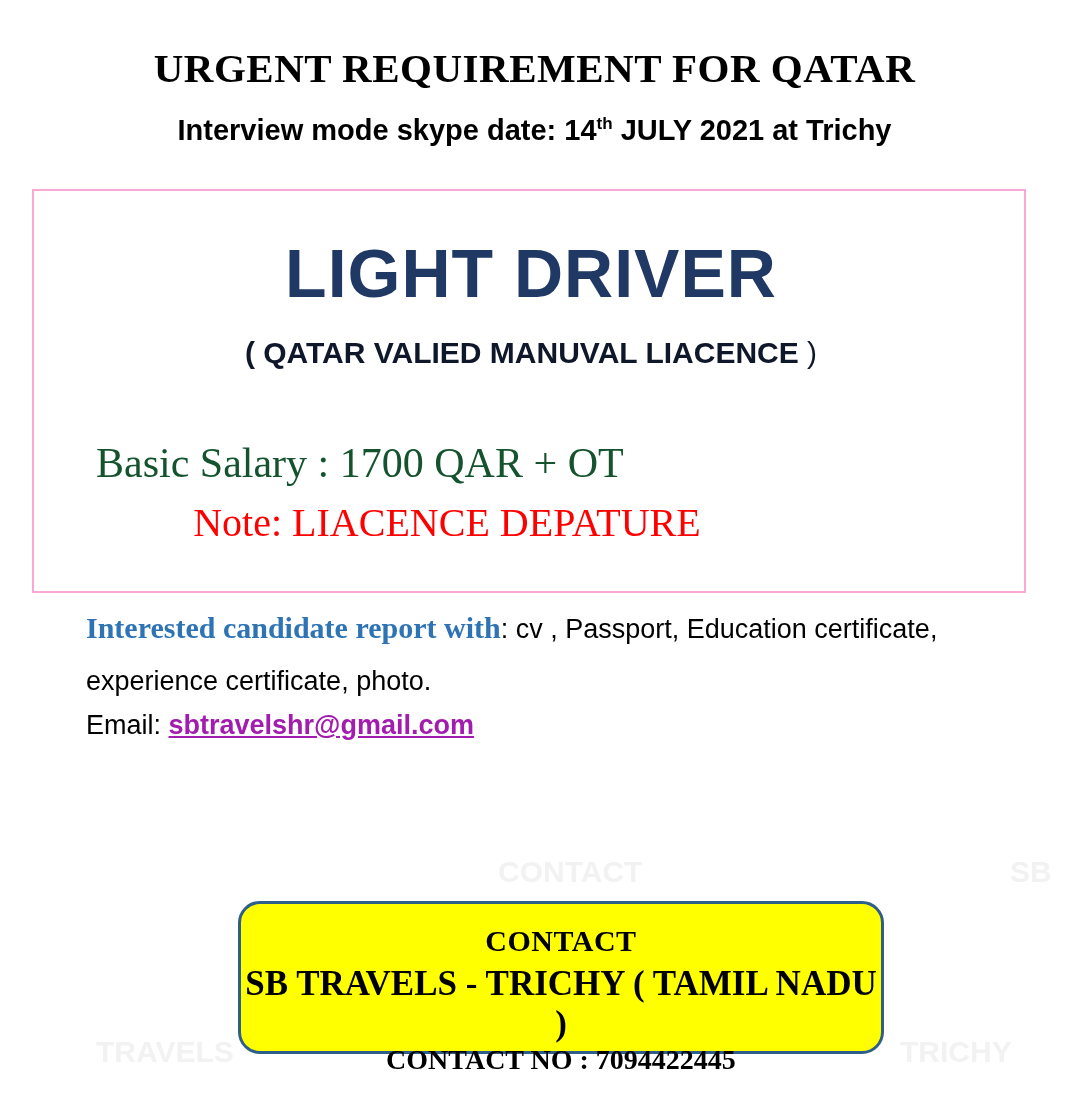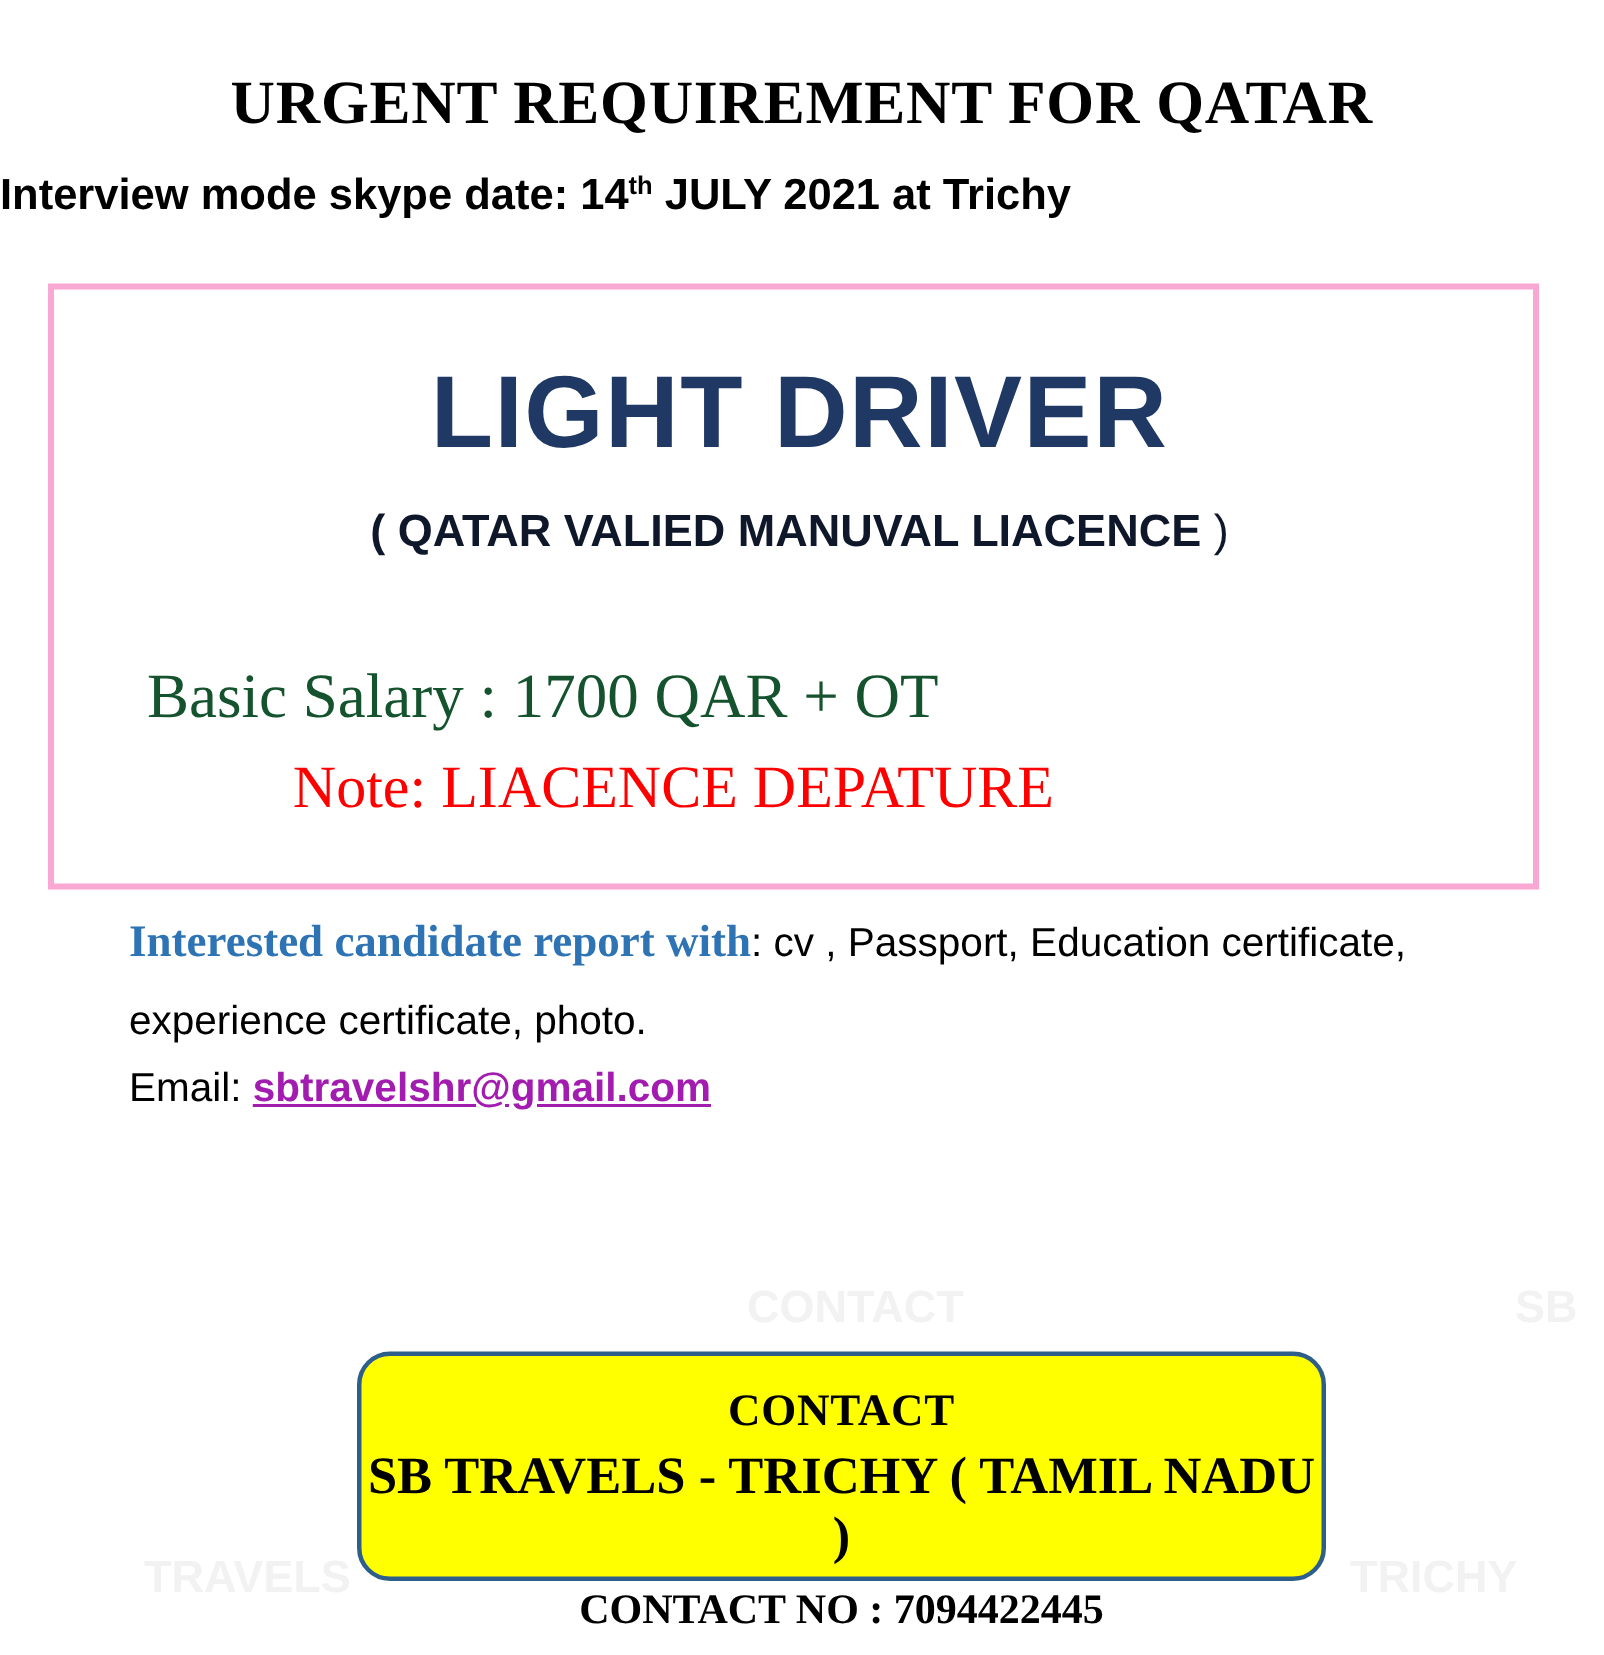--- a/index.html
+++ b/index.html
@@ -43,7 +43,7 @@
     left: 0;
     top: 114px;
     width: 1069px;
-    text-align: left;
+    text-align: center;
     font-family: "Liberation Sans", sans-serif;
     font-weight: bold;
     font-size: 29px;

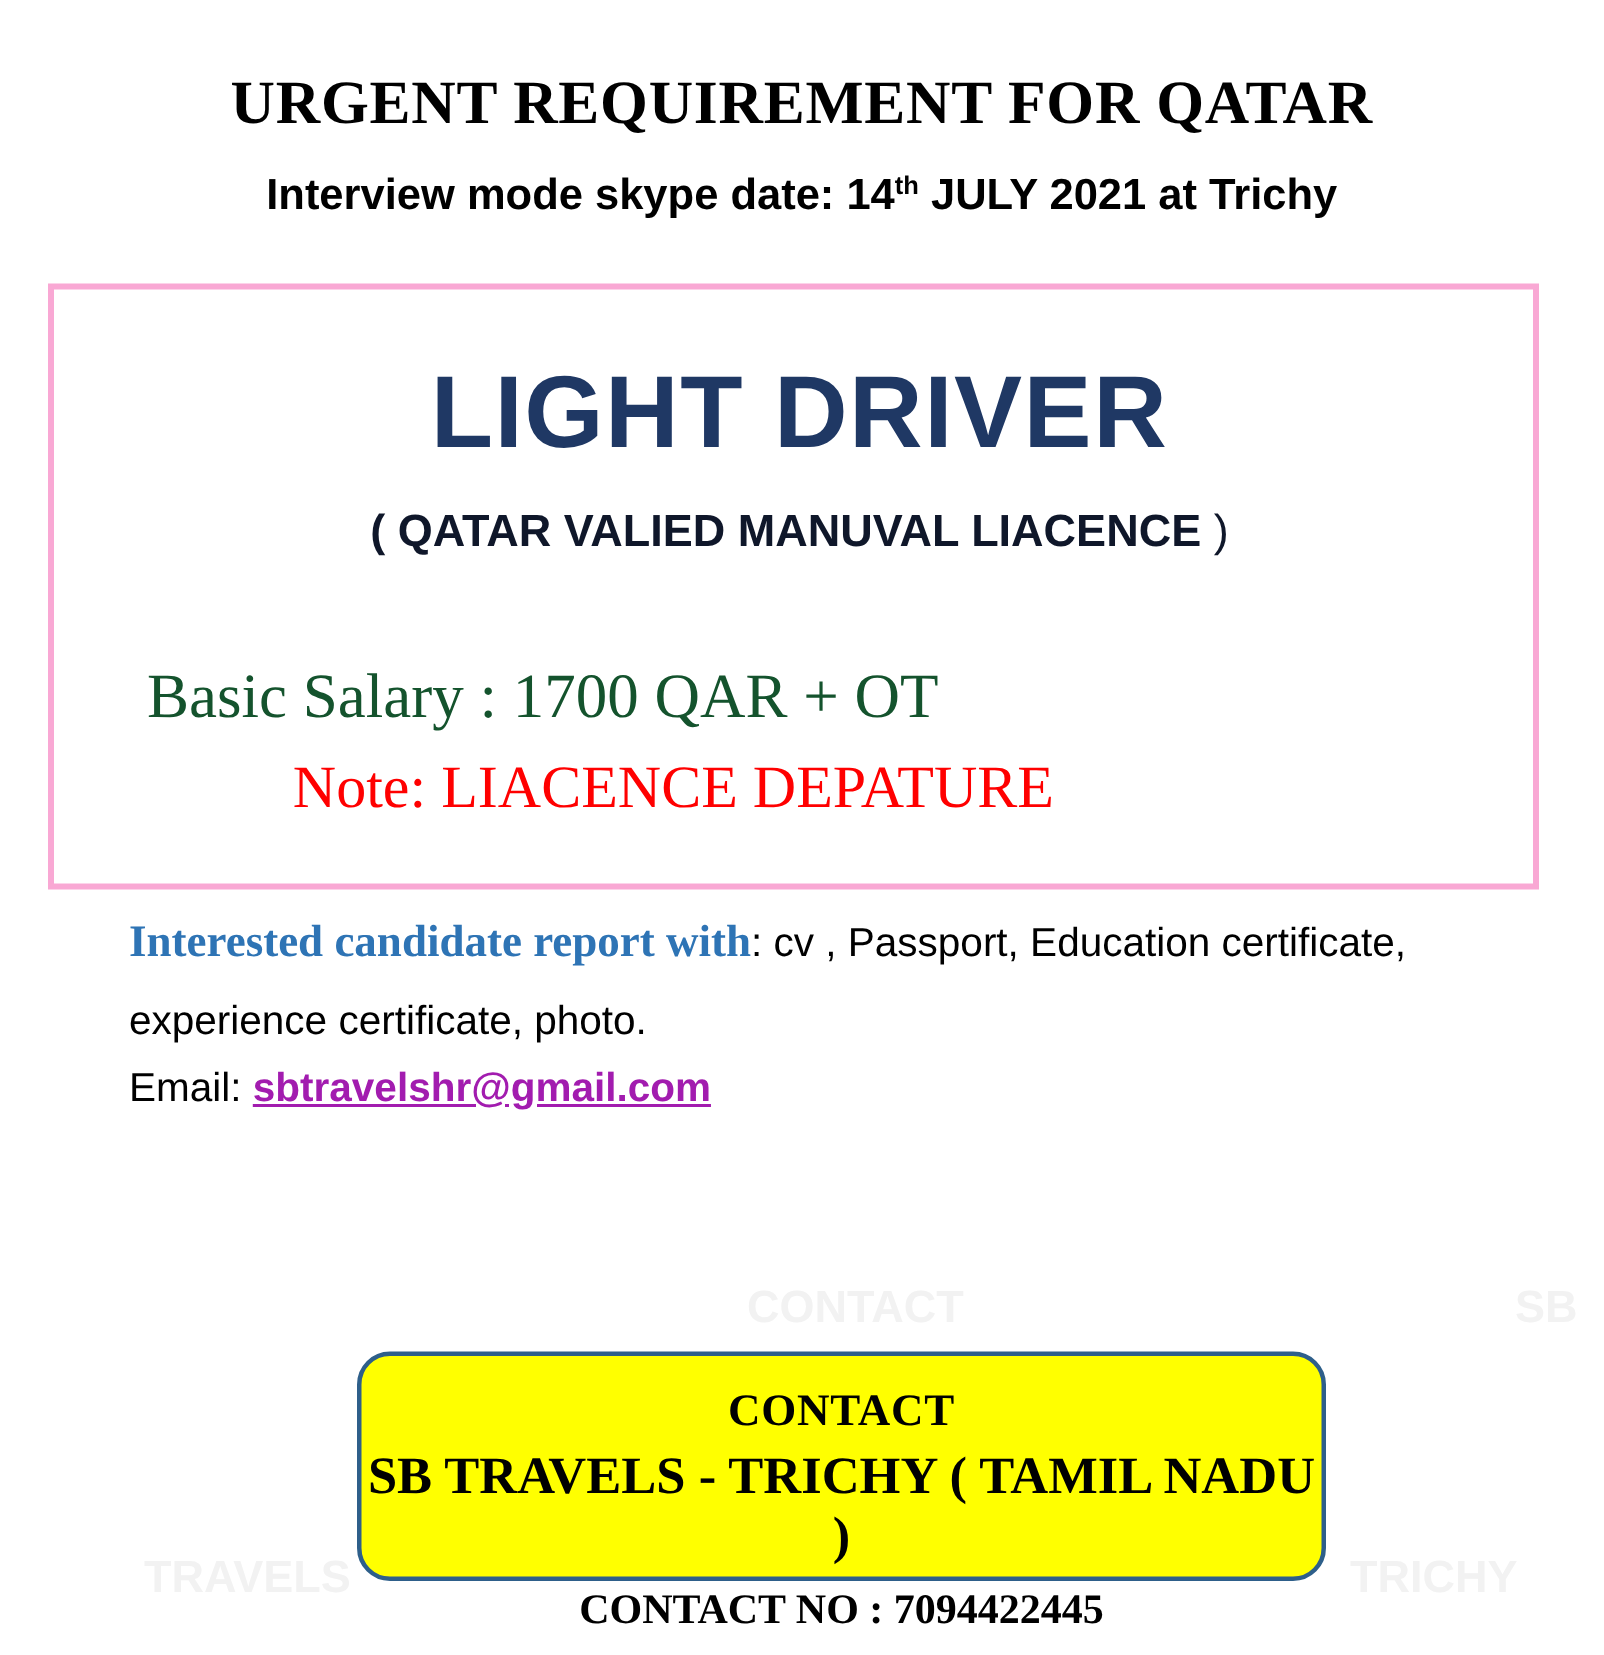--- a/index.html
+++ b/index.html
@@ -62,7 +62,7 @@
     top: 189px;
     width: 994px;
     height: 404px;
-    border: 4px solid #f9a8d4;
+    border: 2px solid #f9a8d4;
     box-sizing: border-box;
     background: #ffffff;
   }

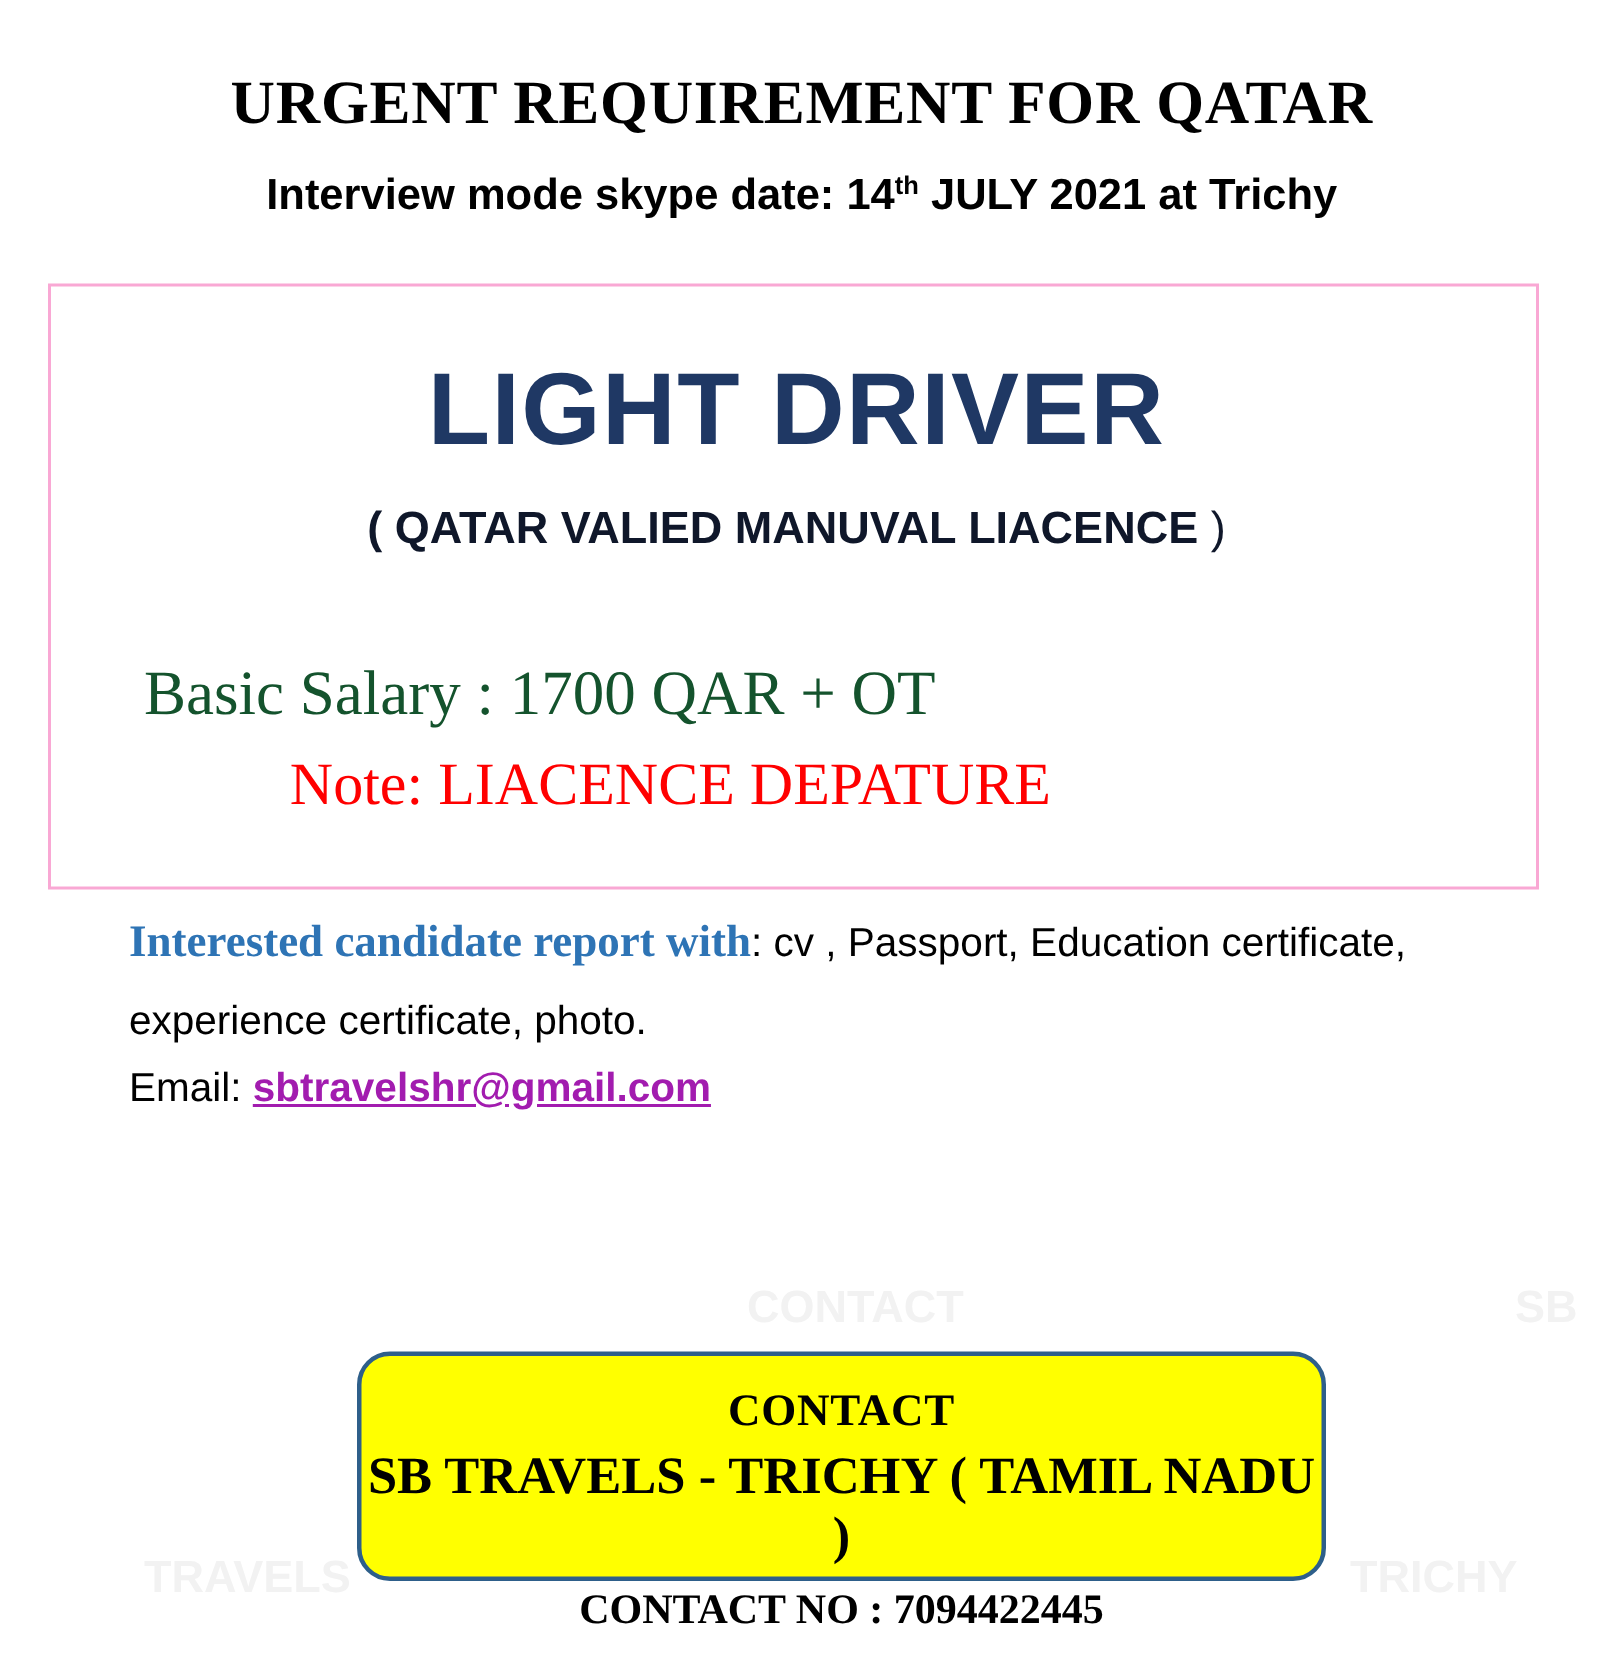--- a/index.html
+++ b/index.html
@@ -190,7 +190,7 @@
     font-size: 35px;
   }
   .contact-number {
-    margin-top: 14px;
+    margin-top: 0;
     font-size: 28px;
   }
 </style>

